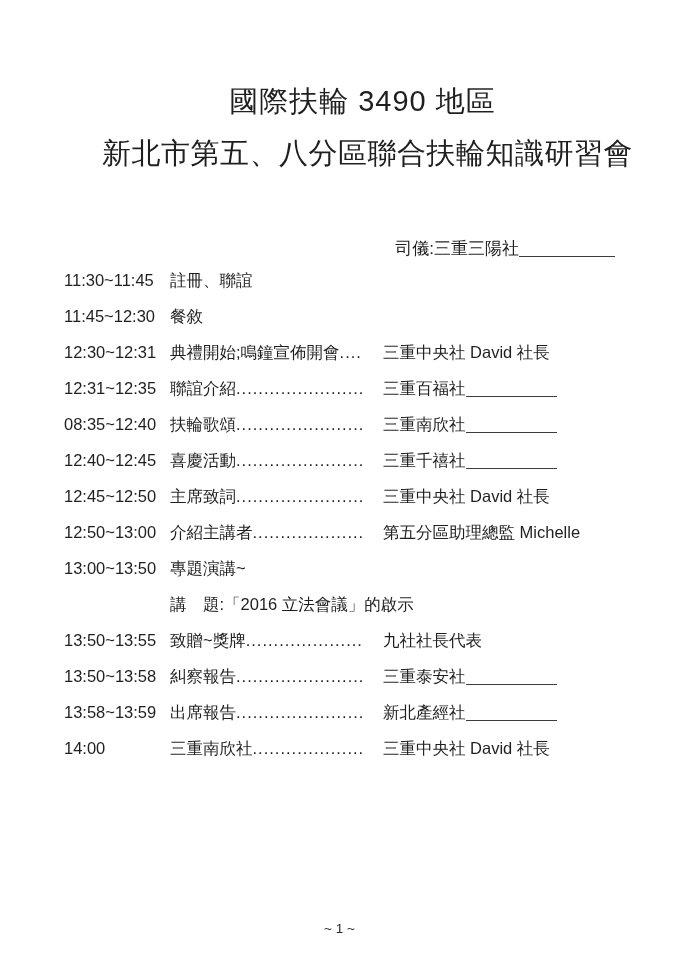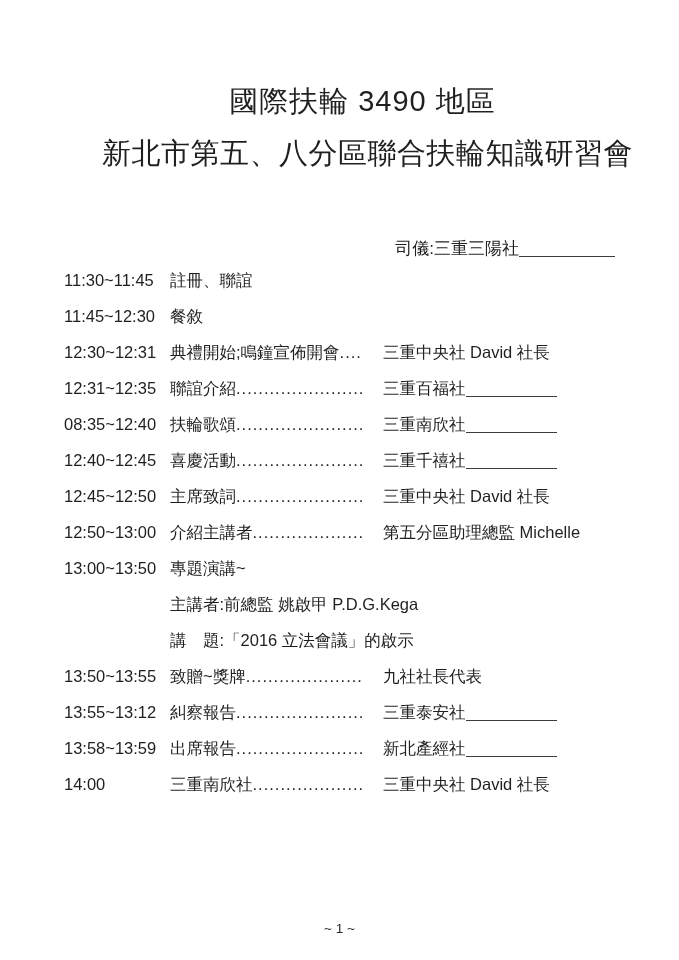--- a/index.html
+++ b/index.html
@@ -120,7 +120,6 @@
 
     <div class="row"><span class="time">13:00~13:50</span><span class="lead free"><span>專題演講~</span></span></div>
 
-    <div class="row"><span class="time"></span><span class="lead free"><span>主講者:前總監 姚啟甲 P.D.G.Kega</span></span></div>
 
     <div class="row"><span class="time"></span><span class="lead free"><span>講　題:「2016 立法會議」的啟示</span></span></div>
 

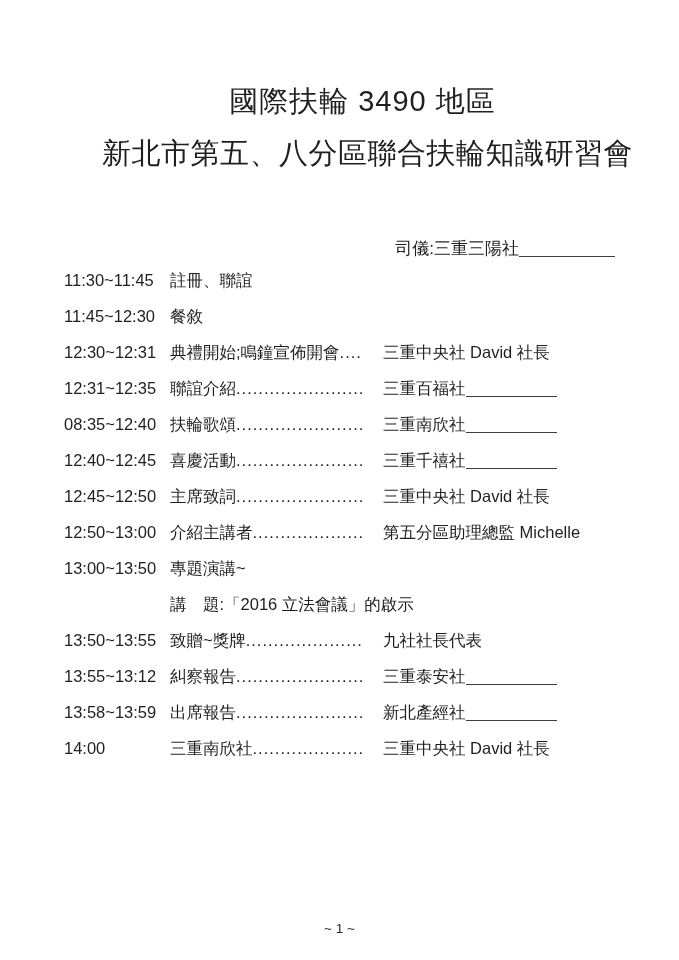--- a/index.html
+++ b/index.html
@@ -125,7 +125,7 @@
 
     <div class="row"><span class="time">13:50~13:55</span><span class="lead"><span>致贈~獎牌</span><span class="dots">......................................</span></span><span class="assignee">九社社長代表</span></div>
 
-    <div class="row"><span class="time">13:55~13:12</span><span class="lead"><span>糾察報告</span><span class="dots">........................................</span></span><span class="assignee">三重泰安社</span><span class="blank"></span></div>
+    <div class="row"><span class="time">13:50~13:58</span><span class="lead"><span>糾察報告</span><span class="dots">........................................</span></span><span class="assignee">三重泰安社</span><span class="blank"></span></div>
 
     <div class="row"><span class="time">13:58~13:59</span><span class="lead"><span>出席報告</span><span class="dots">........................................</span></span><span class="assignee">新北產經社</span><span class="blank"></span></div>
 

